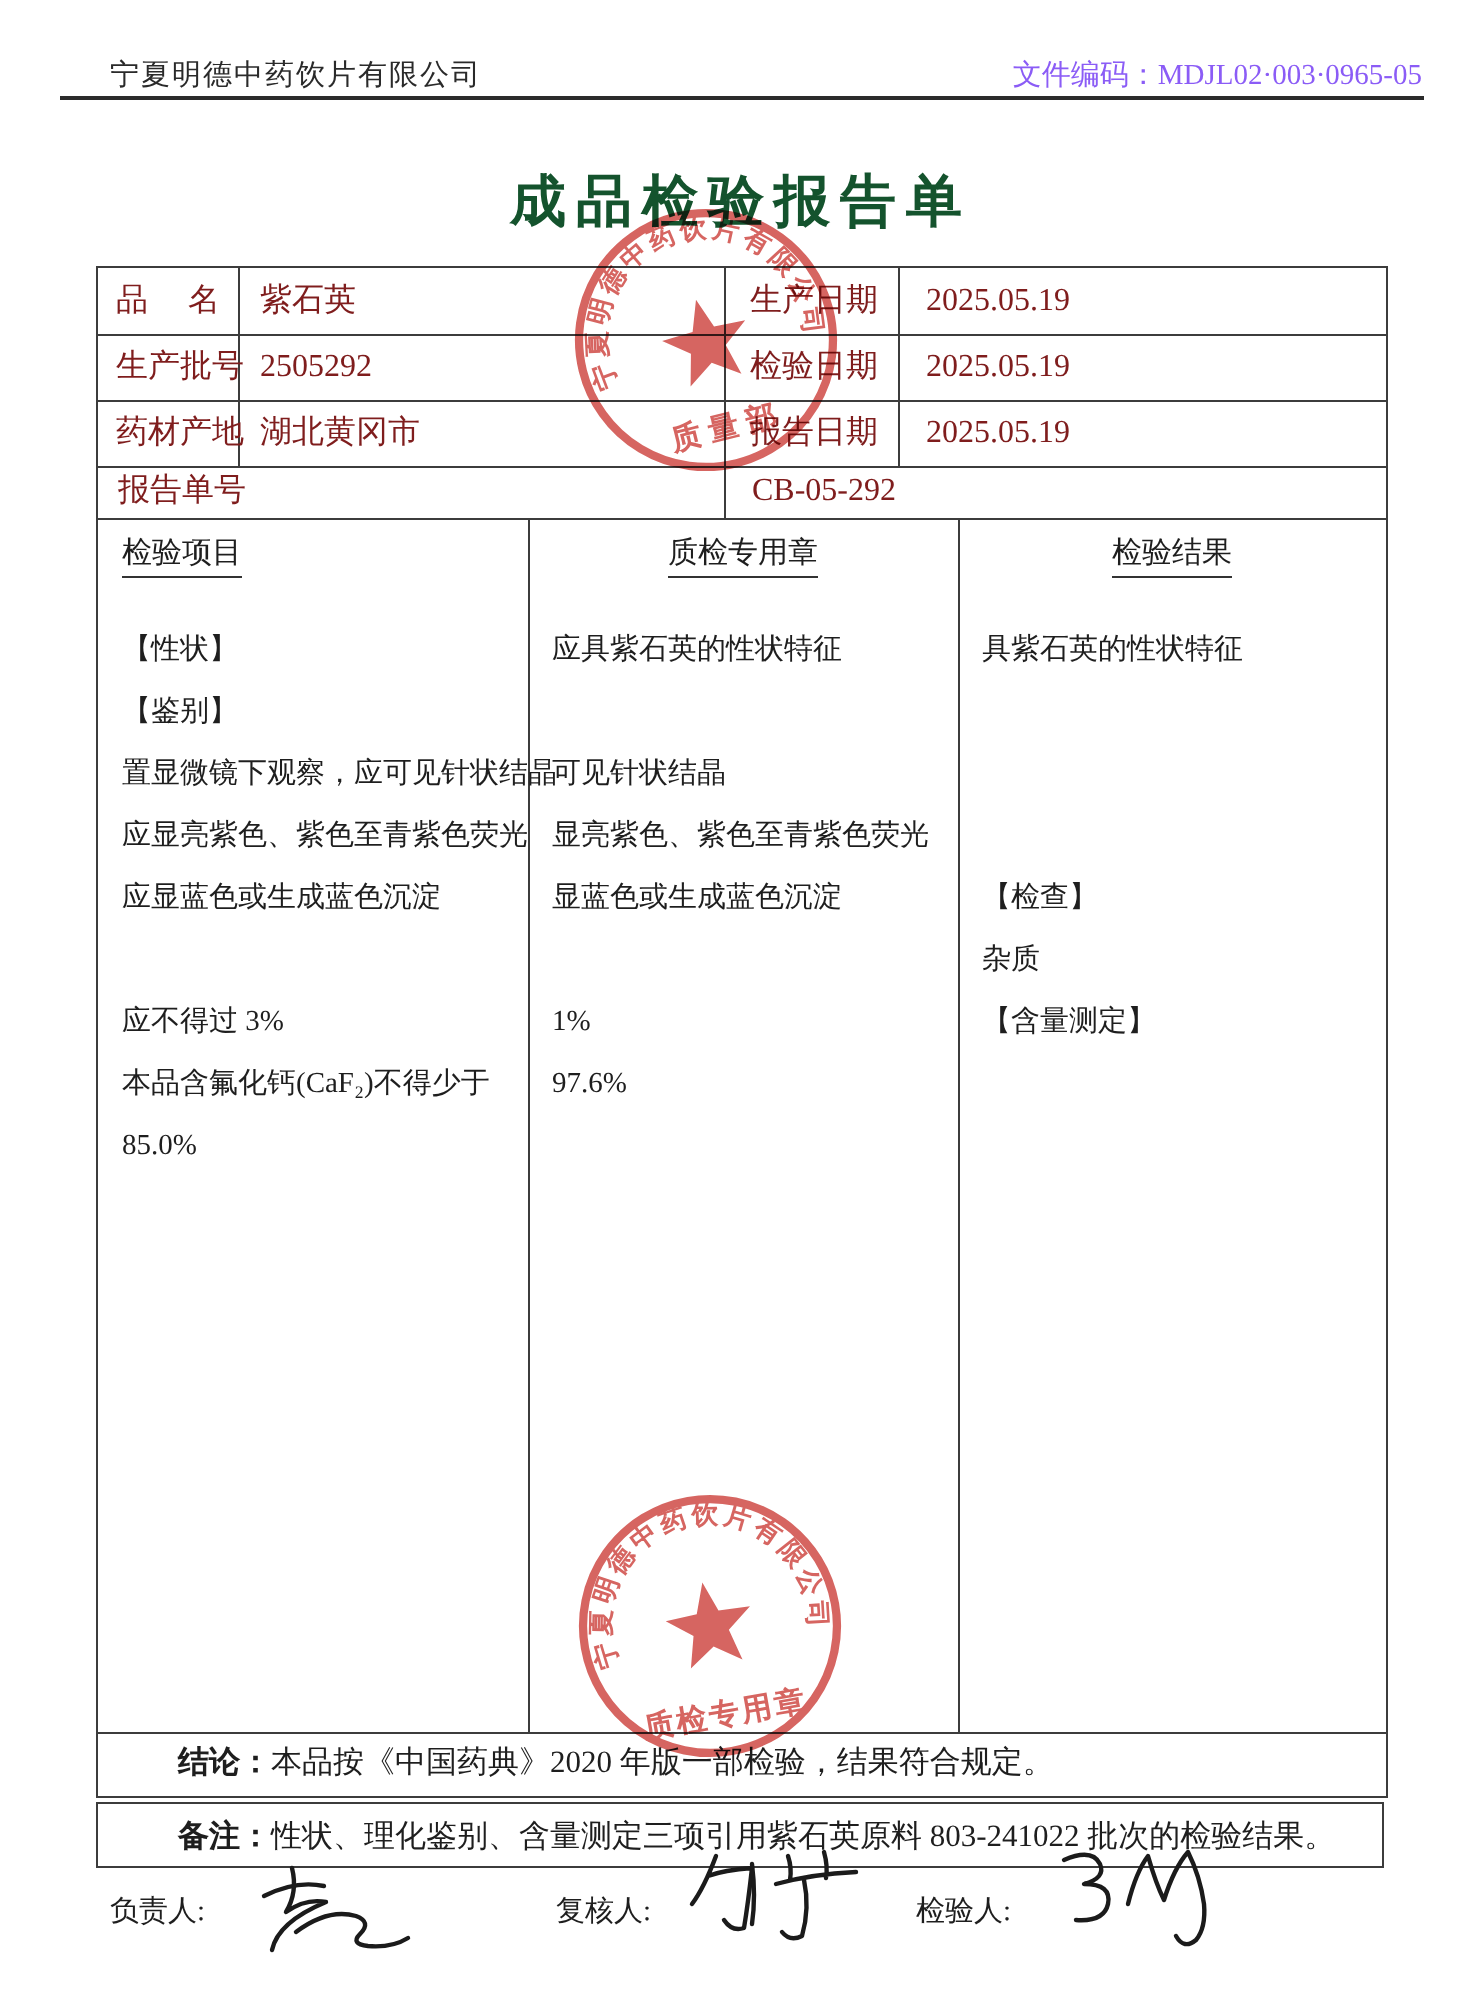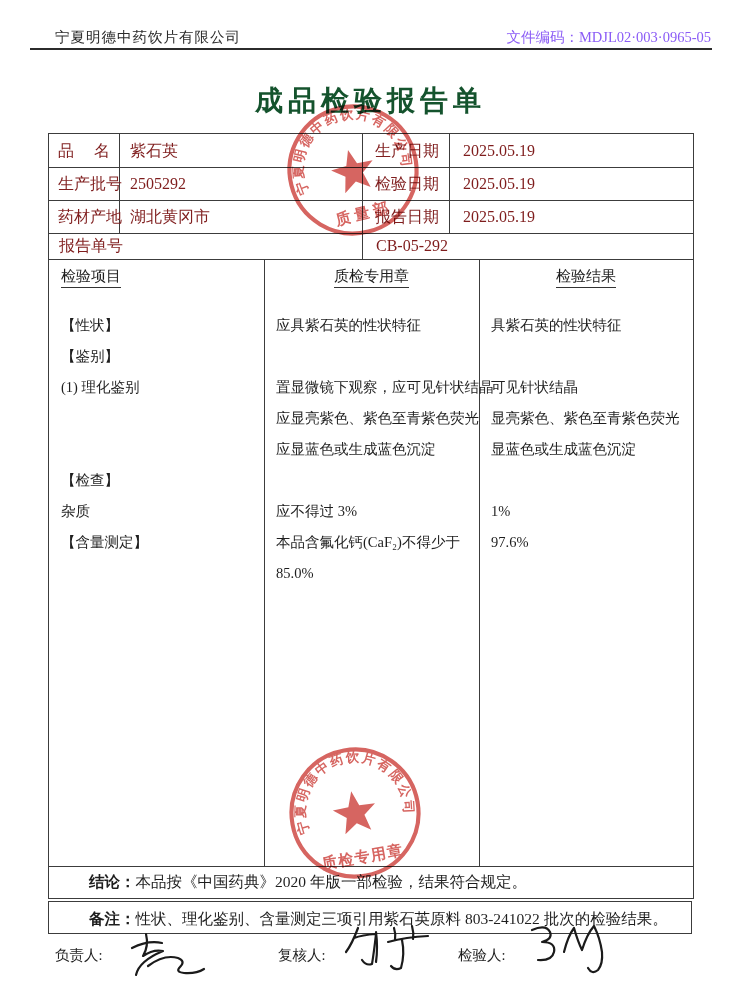--- a/index.html
+++ b/index.html
@@ -93,7 +93,6 @@
       <div>【鉴别】</div>
       <div></div>
       <div></div>
-      <div>(1) 理化鉴别</div>
       <div>置显微镜下观察，应可见针状结晶</div>
       <div>可见针状结晶</div>
       <div></div>

